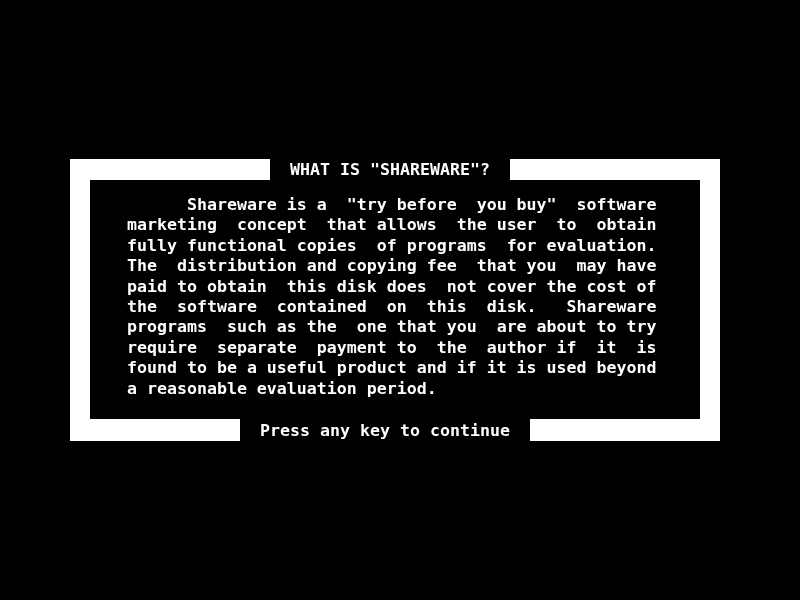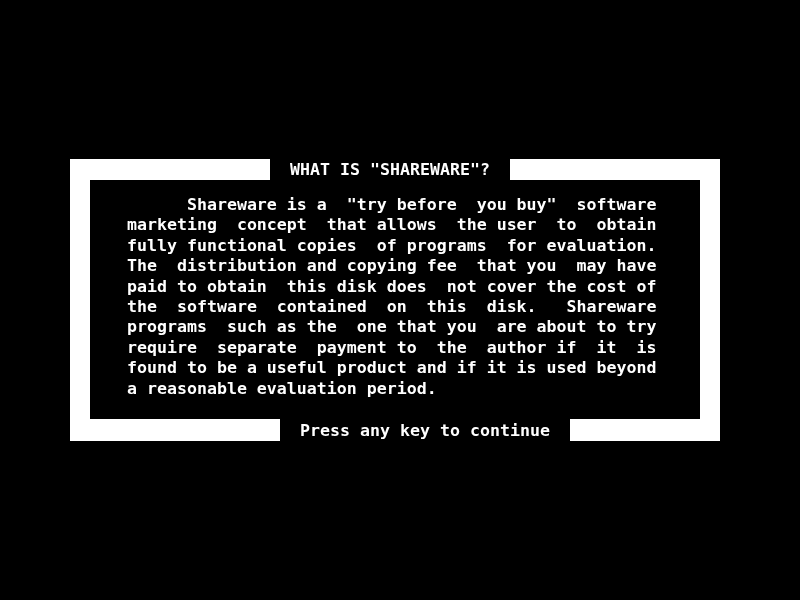--- a/index.html
+++ b/index.html
@@ -52,7 +52,6 @@
     top: 419px;
     width: 290px;
     height: 22px;
-    margin-left: 40px;
   }
   .band-box span {
     font-size: 16.6px;

